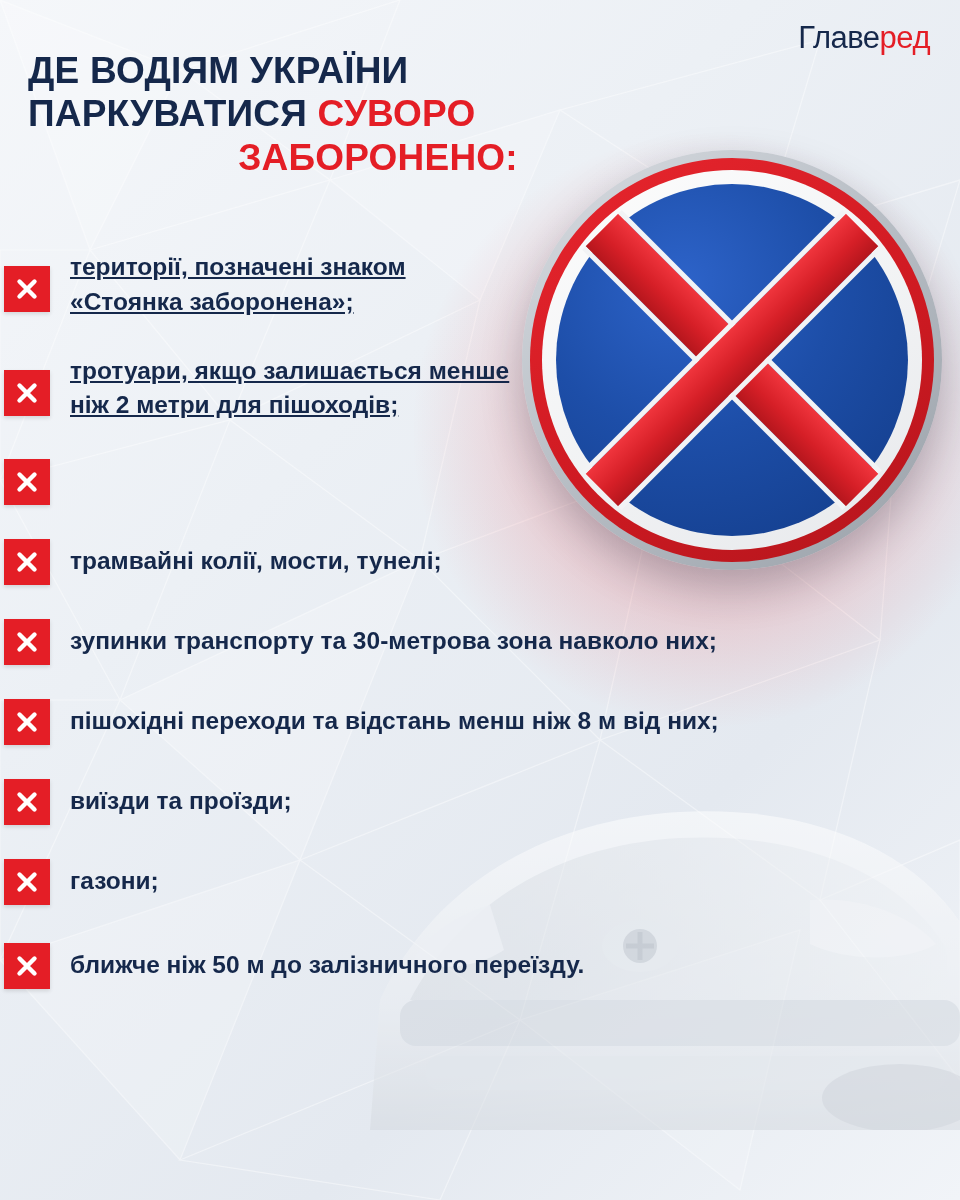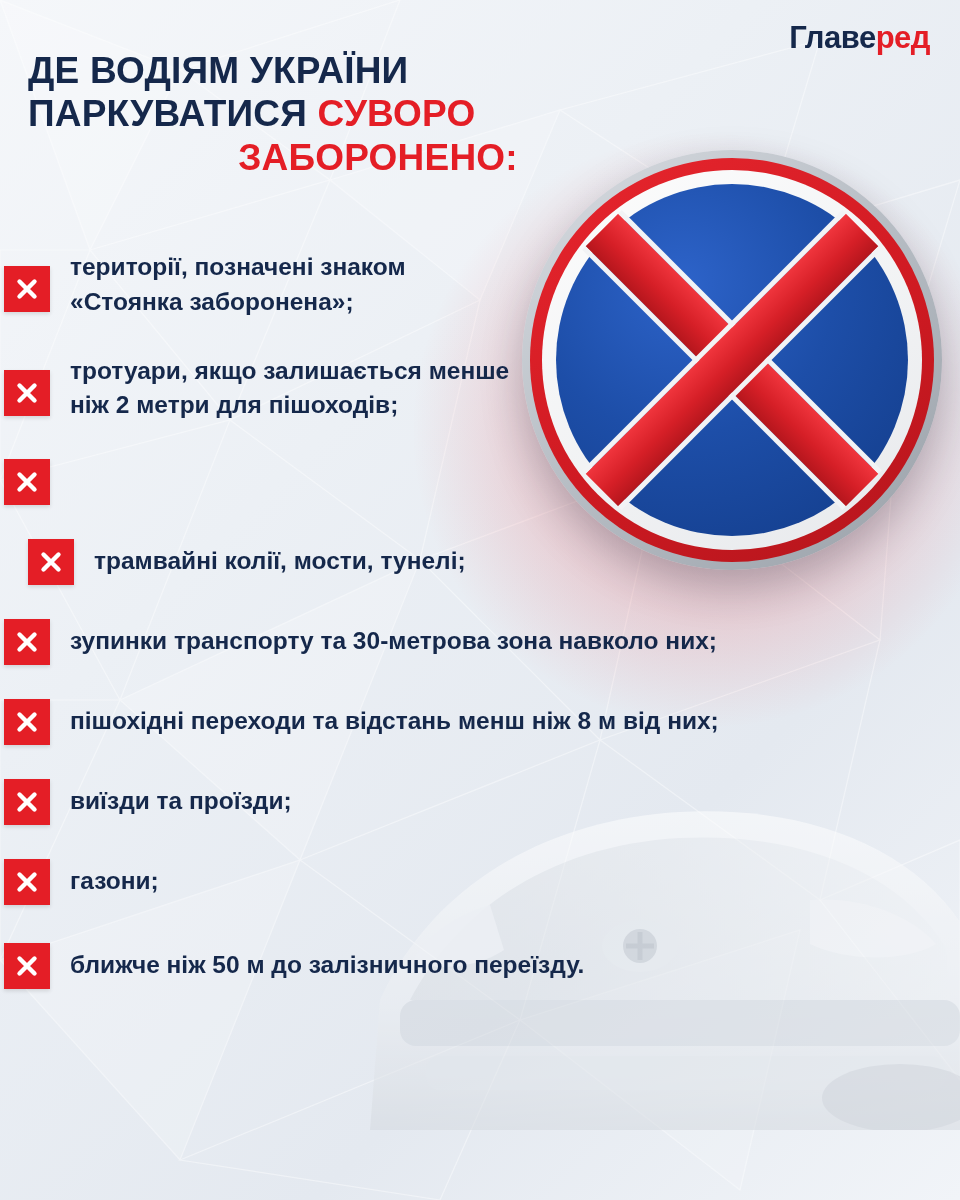--- a/index.html
+++ b/index.html
@@ -50,7 +50,7 @@
     top: 22px;
     right: 30px;
     font-size: 31px;
-    font-weight: bold;
+    font-weight: normal;
     letter-spacing: -0.5px;
     line-height: 1;
     white-space: nowrap;

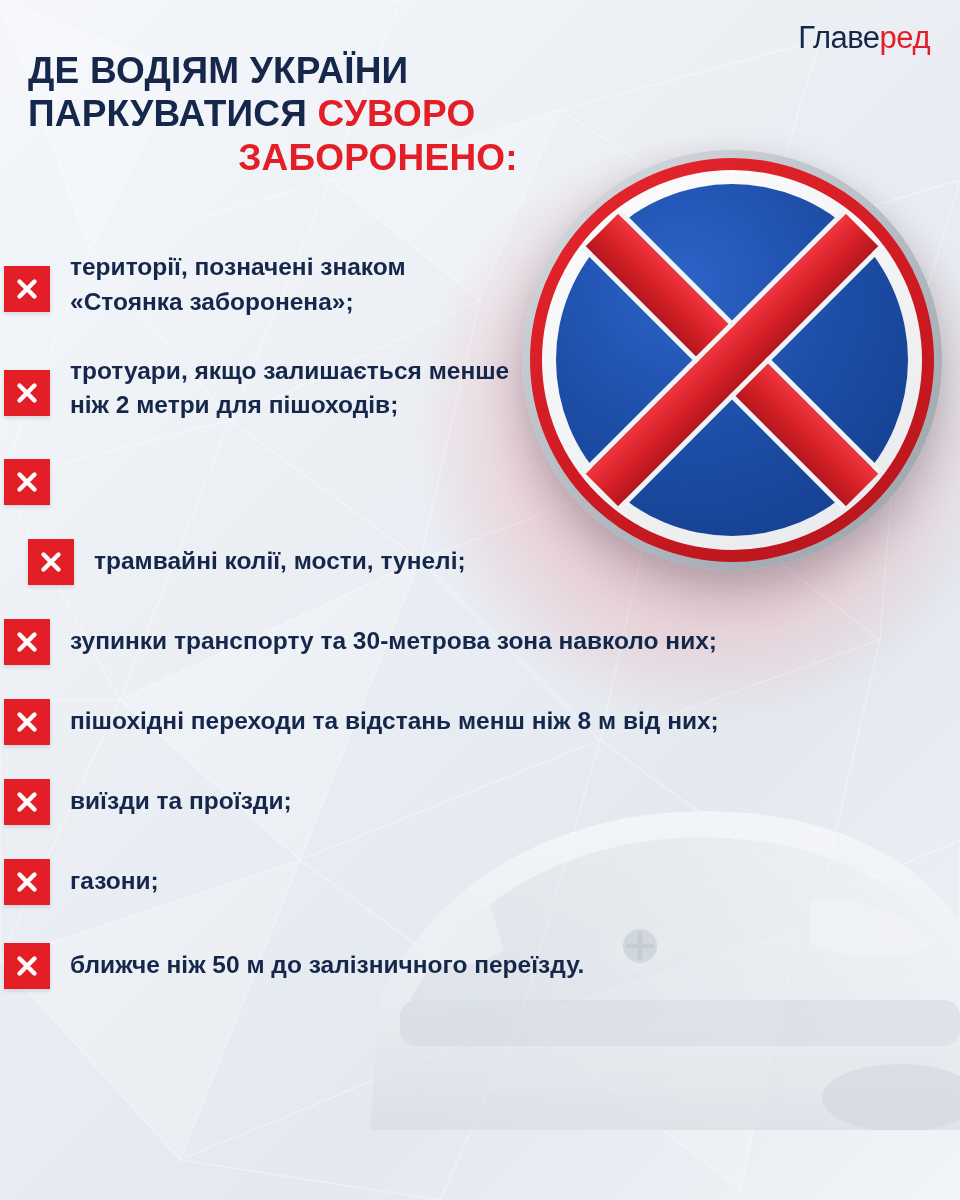--- a/index.html
+++ b/index.html
@@ -169,7 +169,7 @@
     padding-top: 5px;
     max-width: 880px;
   }
-  .item.tall .item-text { padding-top: 0px; }
+  .item.tall .item-text { padding-top: 0px; text-decoration: underline; }
   .item.tall .x-badge { margin-top: 16px; }
 
   

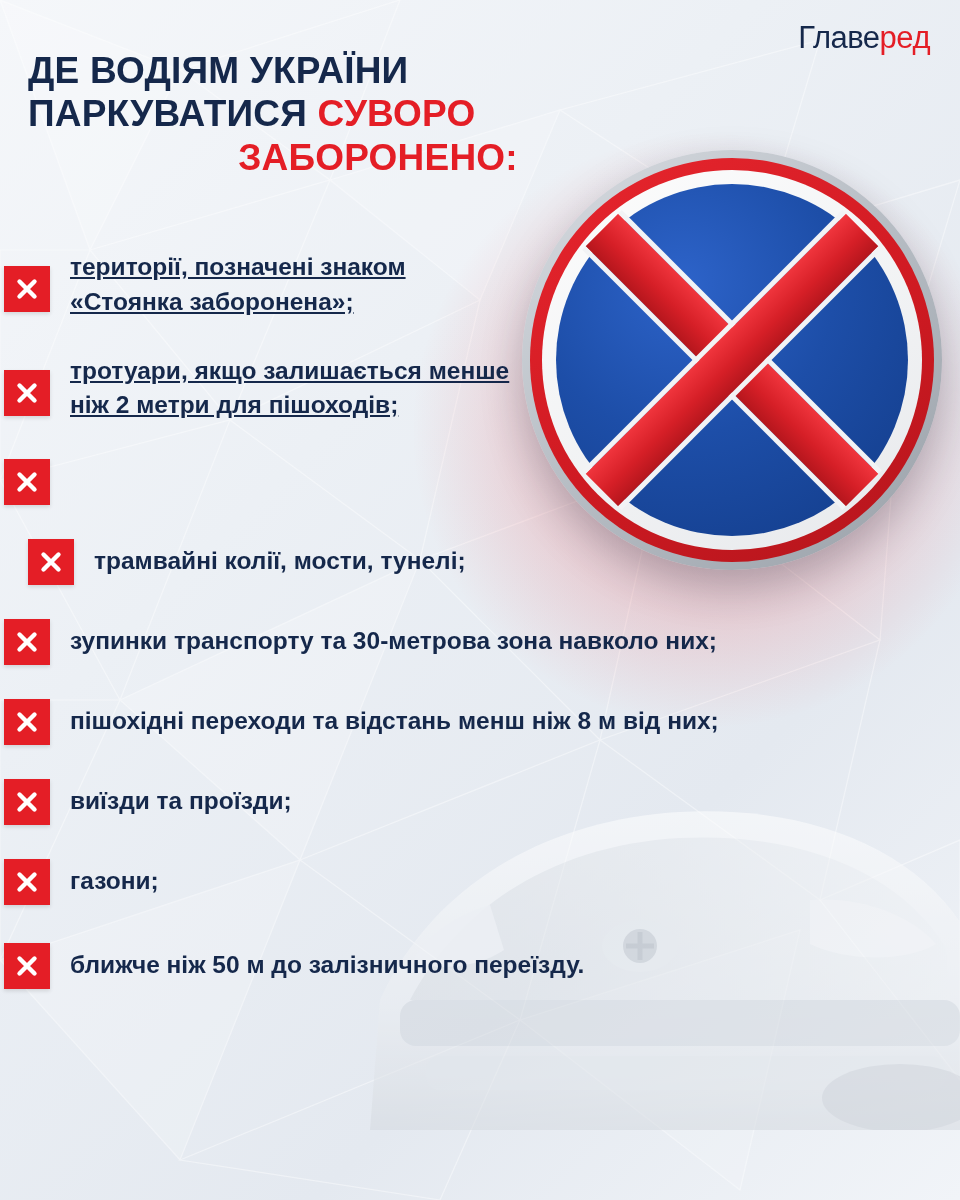--- a/index.html
+++ b/index.html
@@ -176,7 +176,7 @@
   .item.r1 { margin-bottom: 34px; }
   .item.r2 { margin-bottom: 36px; }
   .item.r3 { margin-bottom: 34px; }
-  .item.r4 { margin-bottom: 34px; padding-left: 24px; }
+  .item.r4 { margin-bottom: 34px; }
   .item.r5 { margin-bottom: 34px; }
   .item.r6 { margin-bottom: 34px; }
   .item.r7 { margin-bottom: 34px; }

